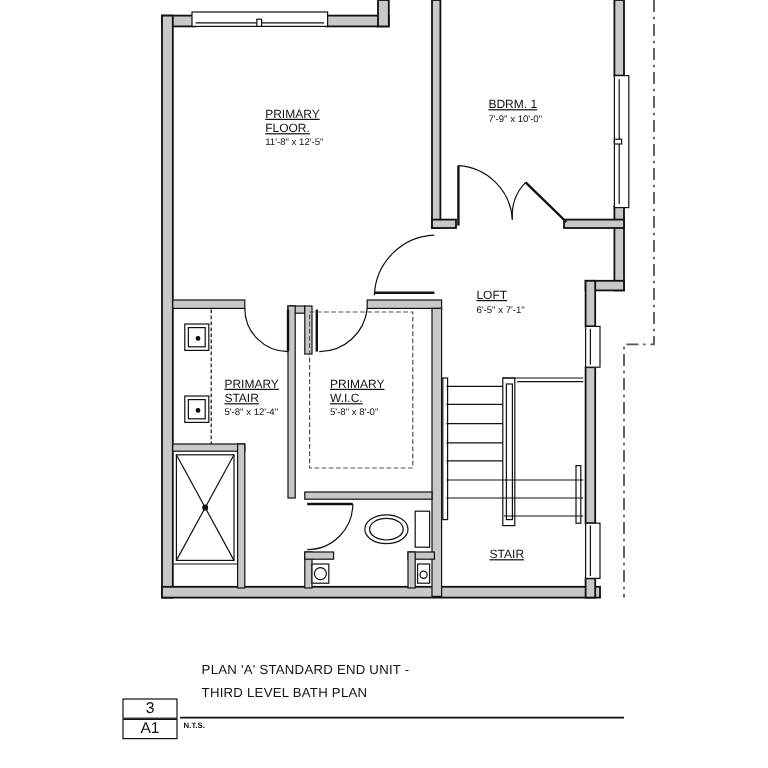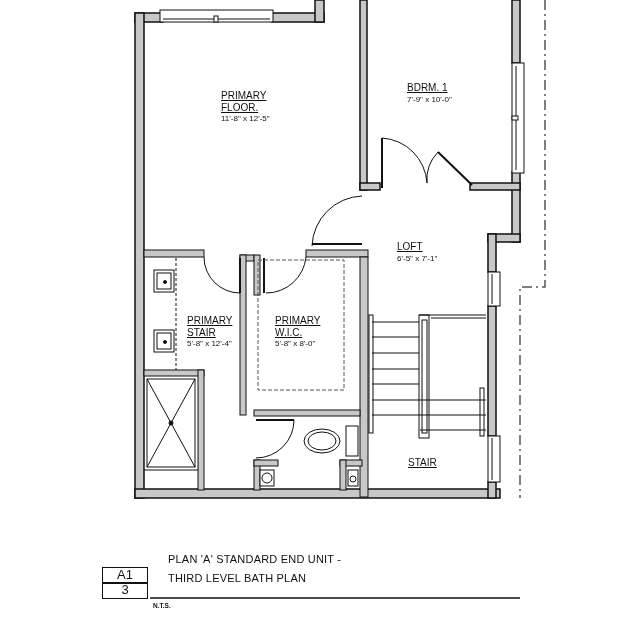--- a/index.html
+++ b/index.html
@@ -171,7 +171,7 @@
 <div class="title-line" style="left:168px; top:553px;">PLAN 'A' STANDARD END UNIT -</div>
 <div class="title-line" style="left:168px; top:572px;">THIRD LEVEL BATH PLAN</div>
 <div class="ref-box" style="left:102px; top:582px; width:46px; height:17px;">3</div>
-<div class="ref-box" style="left:102px; top:567px; width:46px; height:17px;">A1</div>
+<div class="ref-box" style="left:102px; top:599px; width:46px; height:17px;">A1</div>
 <div class="nts" style="left:153px; top:602px;">N.T.S.</div>
 
 </body></html>

